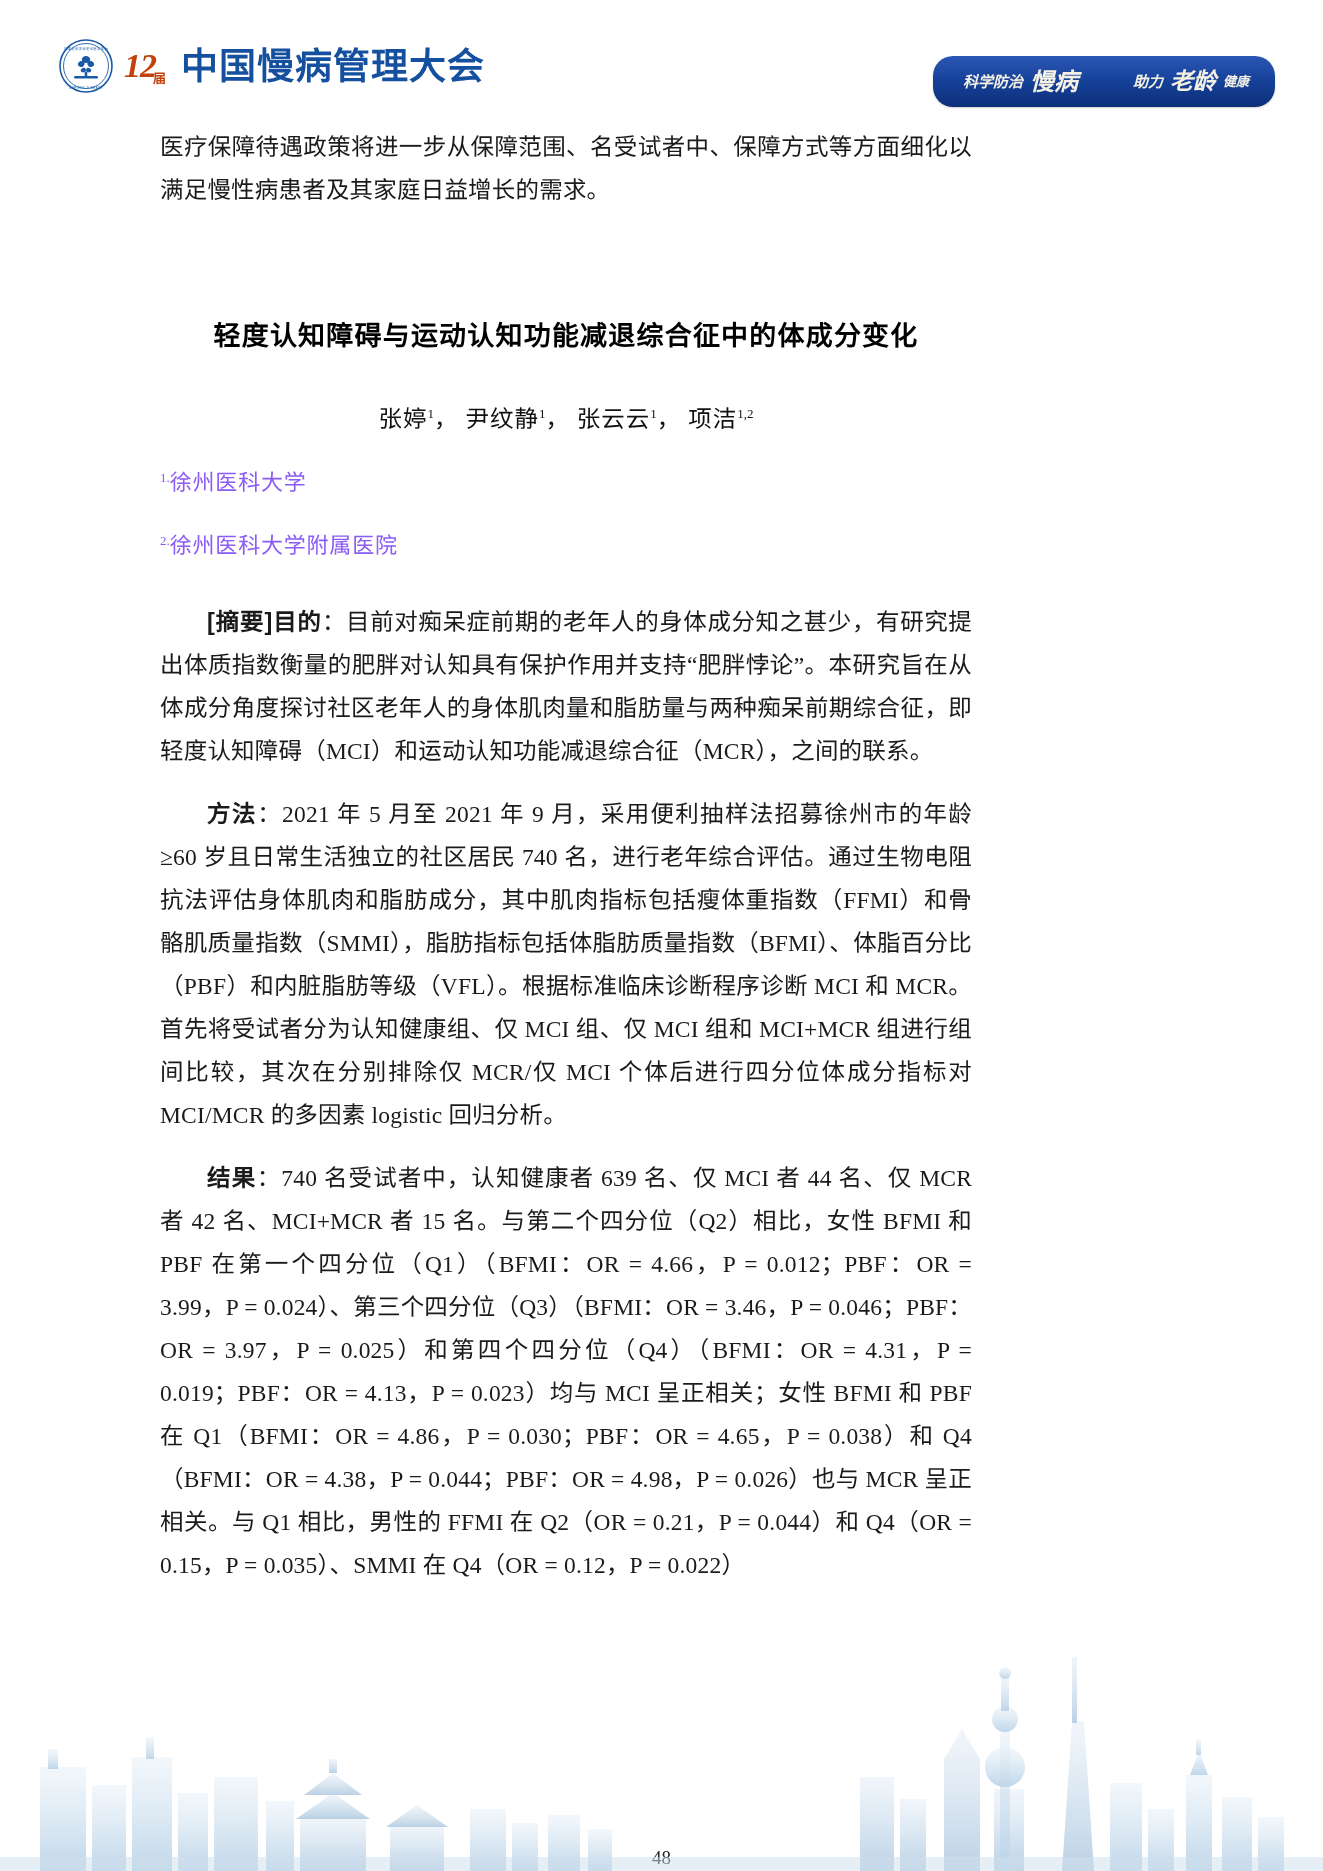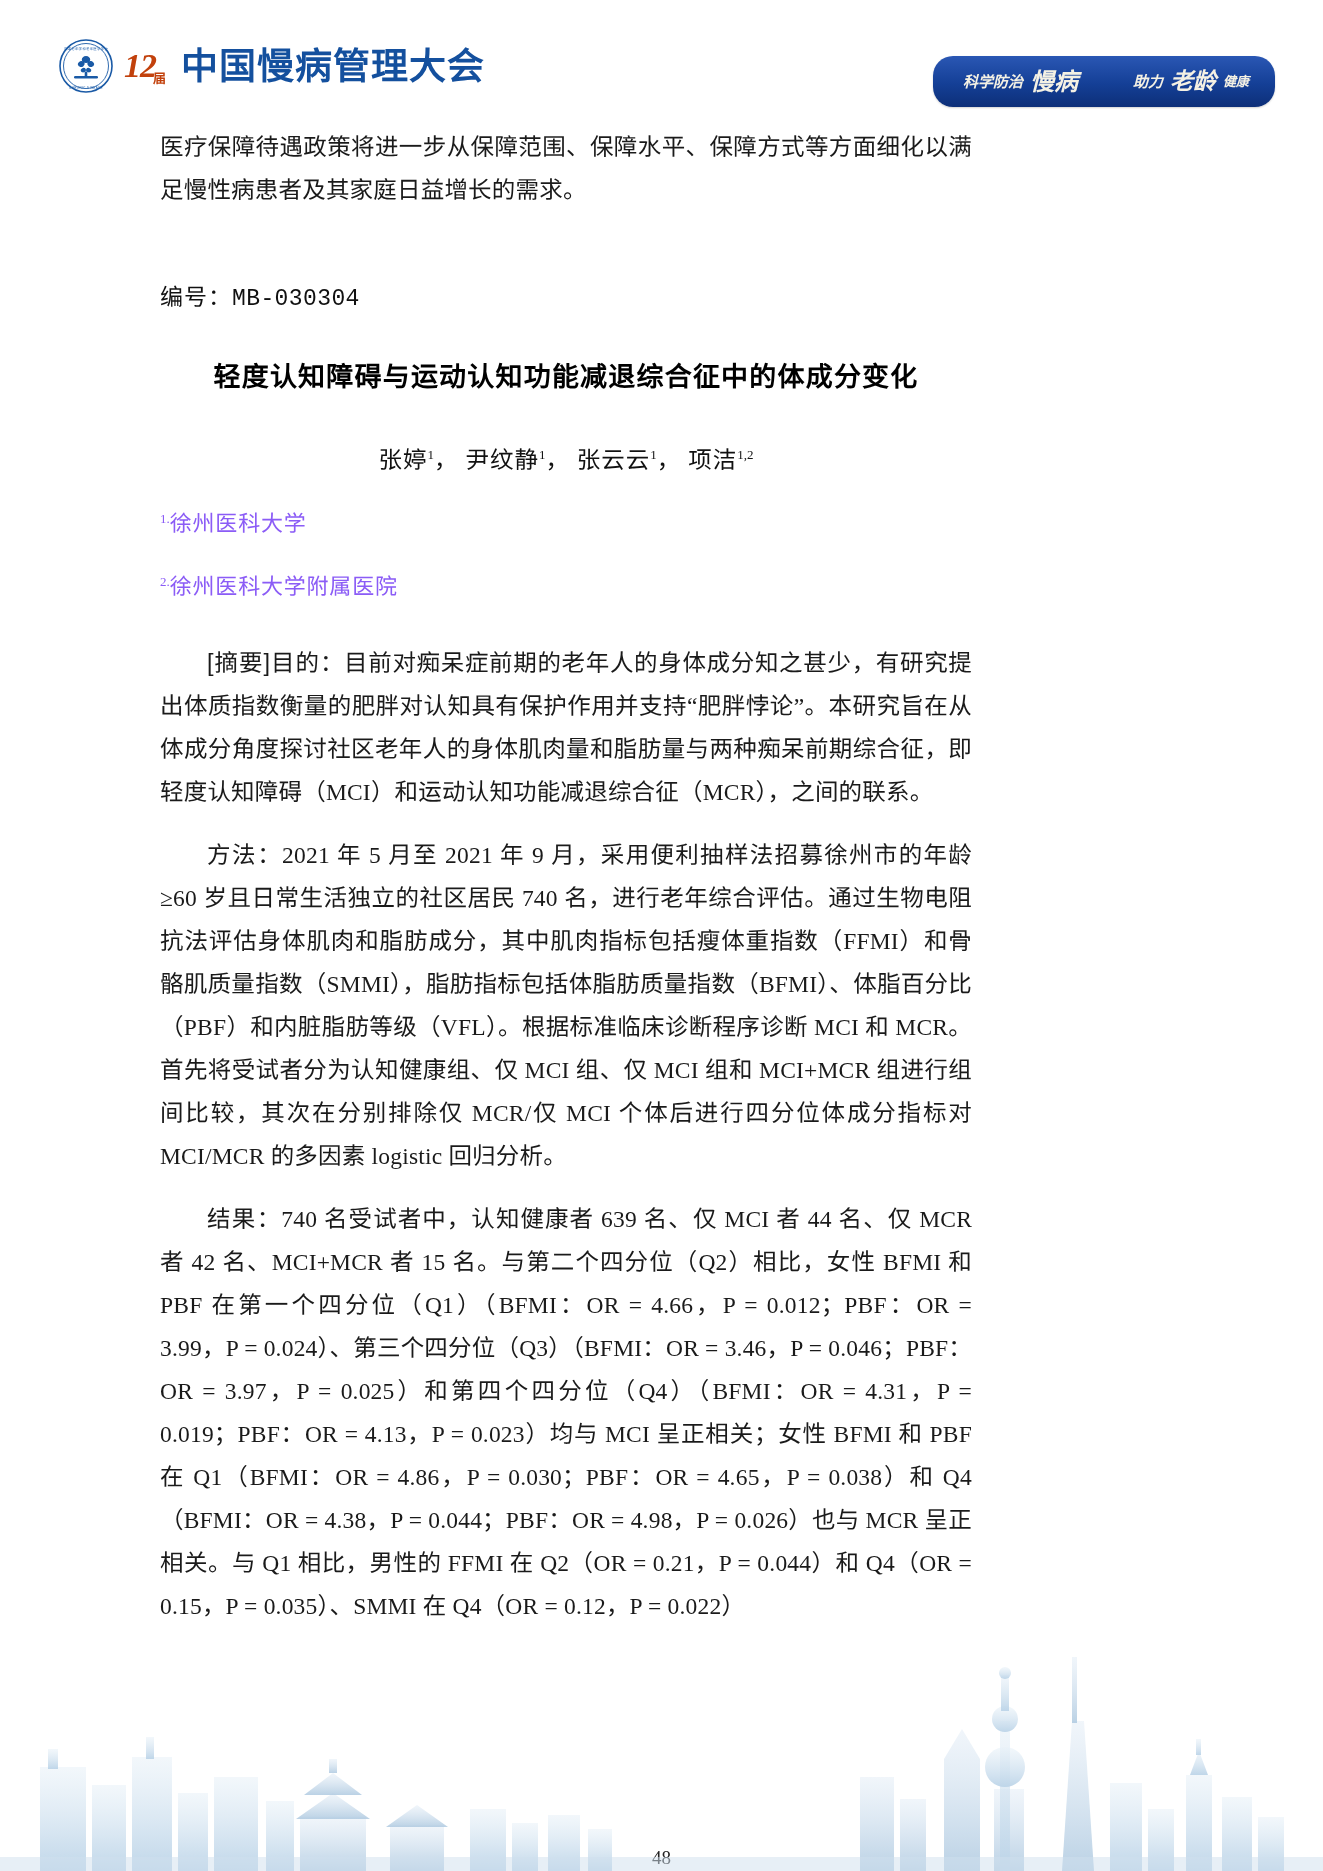--- a/index.html
+++ b/index.html
@@ -231,7 +231,7 @@
 
   <div class="content">
 
-    <p class="para">医疗保障待遇政策将进一步从保障范围、保障水平、保障方式等方面细化以满足慢性病患者及其家庭日益增长的需求。</p>
+    <p class="para">医疗保障待遇政策将进一步从保障范围、名受试者中、保障方式等方面细化以满足慢性病患者及其家庭日益增长的需求。</p>
 
     <div class="gap-lg"></div>
 

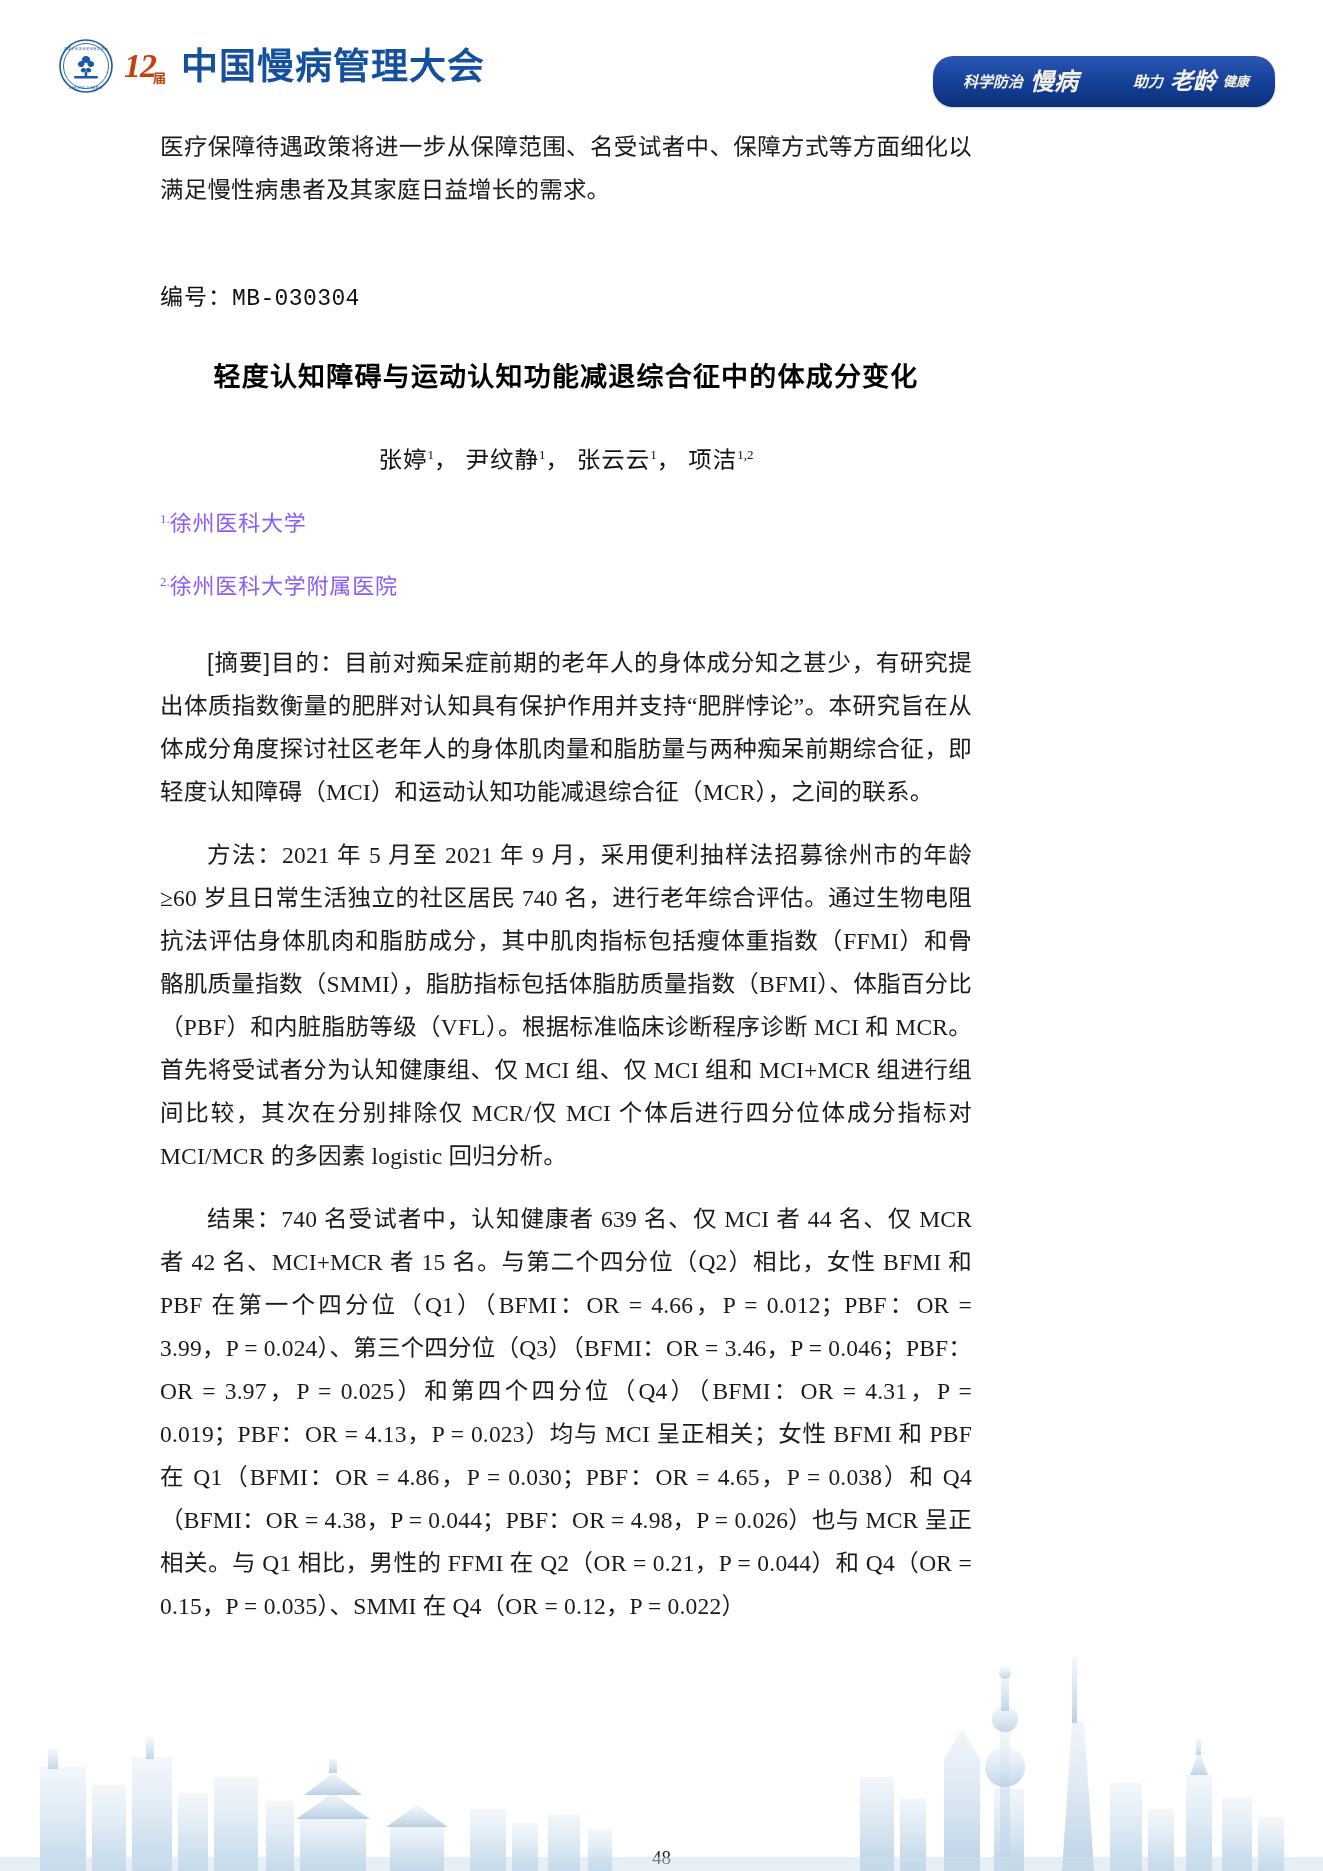--- a/index.html
+++ b/index.html
@@ -235,9 +235,6 @@
 
     <div class="gap-lg"></div>
 
-    <div class="code-line">
-      <span class="cn">编号：</span><span>MB-030304</span>
-    </div>
 
     <div class="gap-md"></div>
 

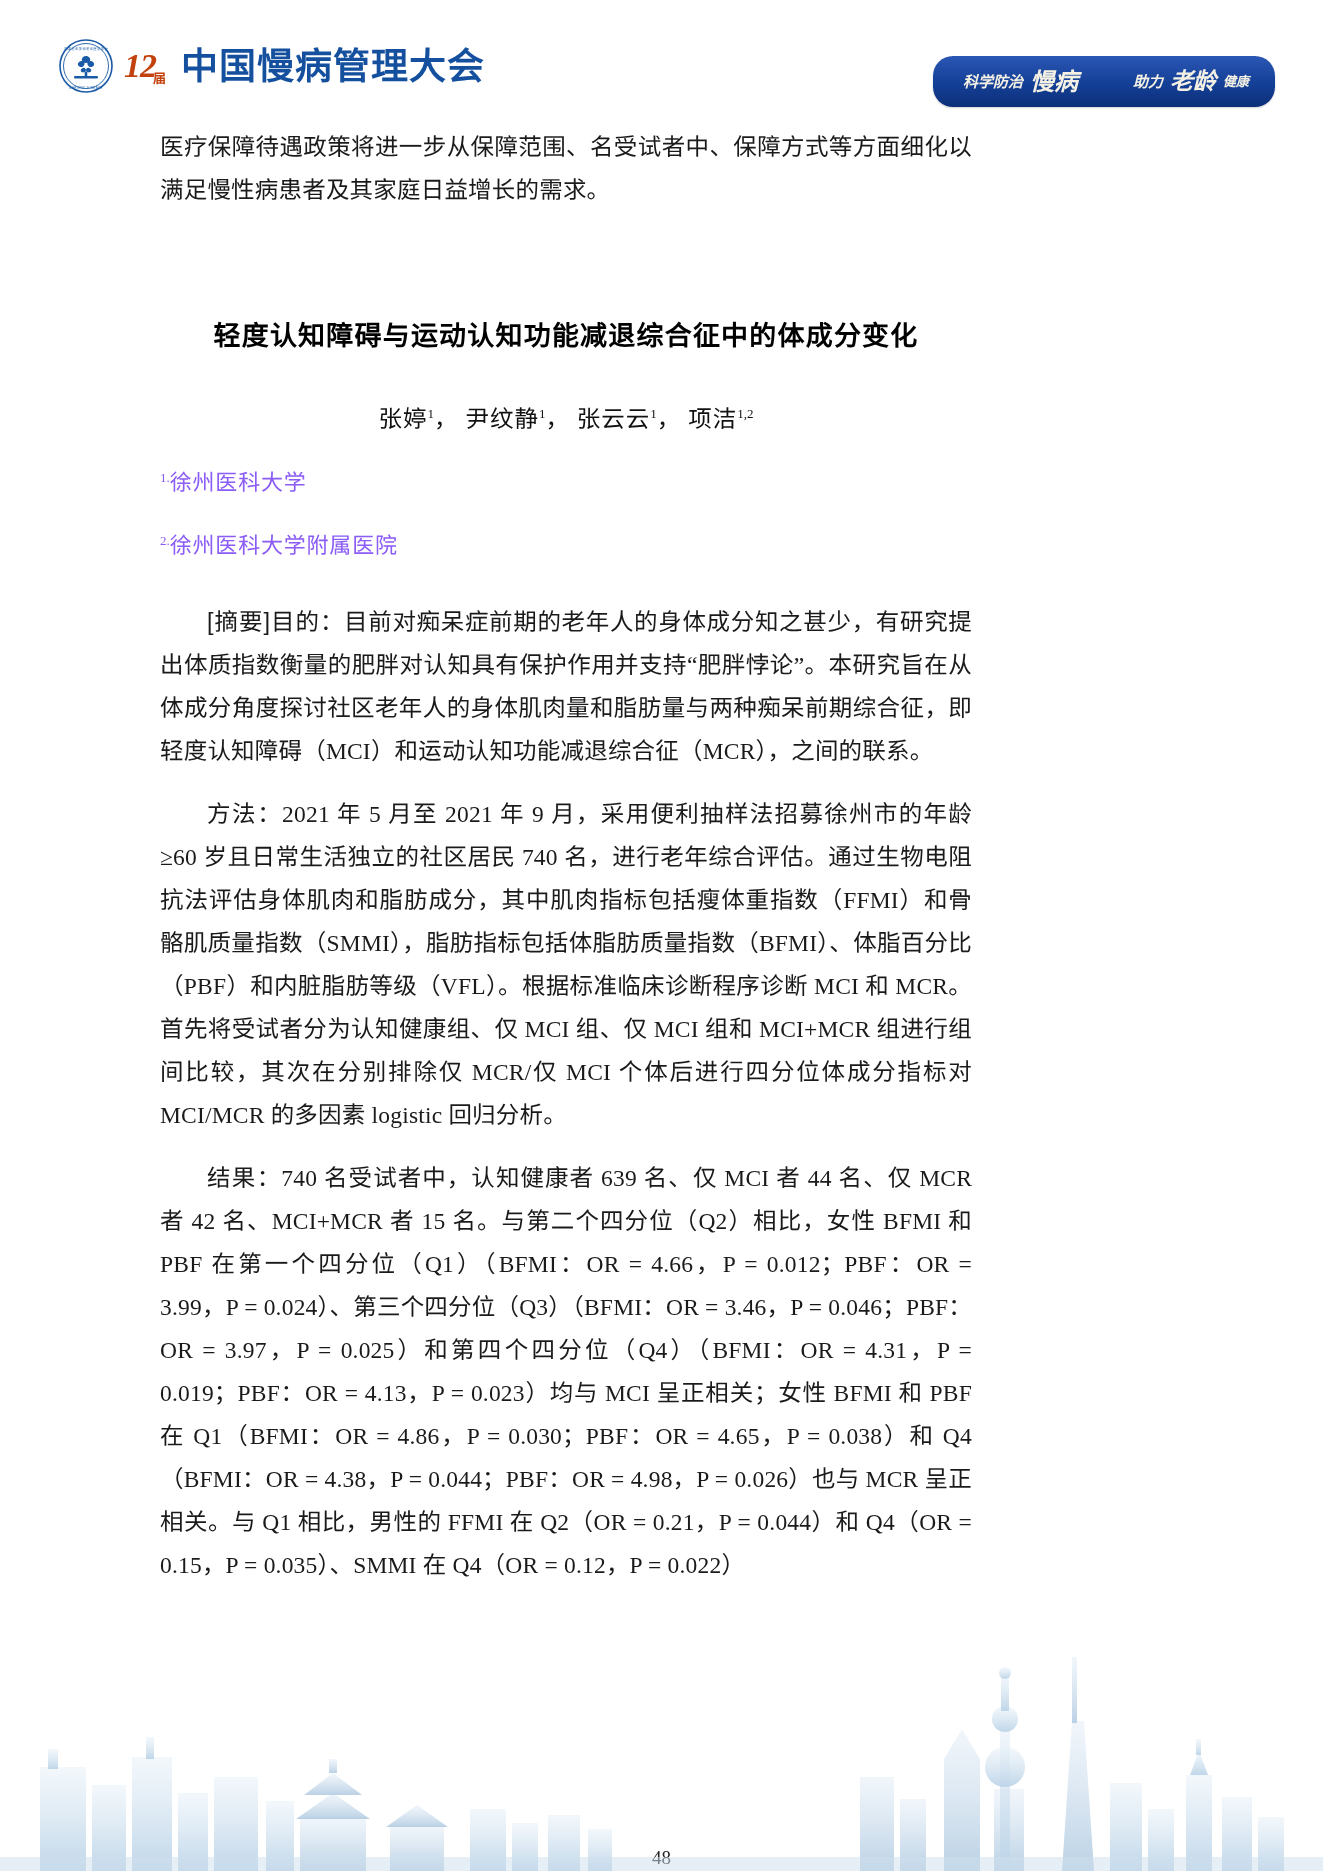--- a/index.html
+++ b/index.html
@@ -164,7 +164,7 @@
 
   .sec-label {
     font-family: "Liberation Sans", sans-serif;
-    font-weight: 400;
+    font-weight: 700;
     letter-spacing: 0.5px;
   }
 

